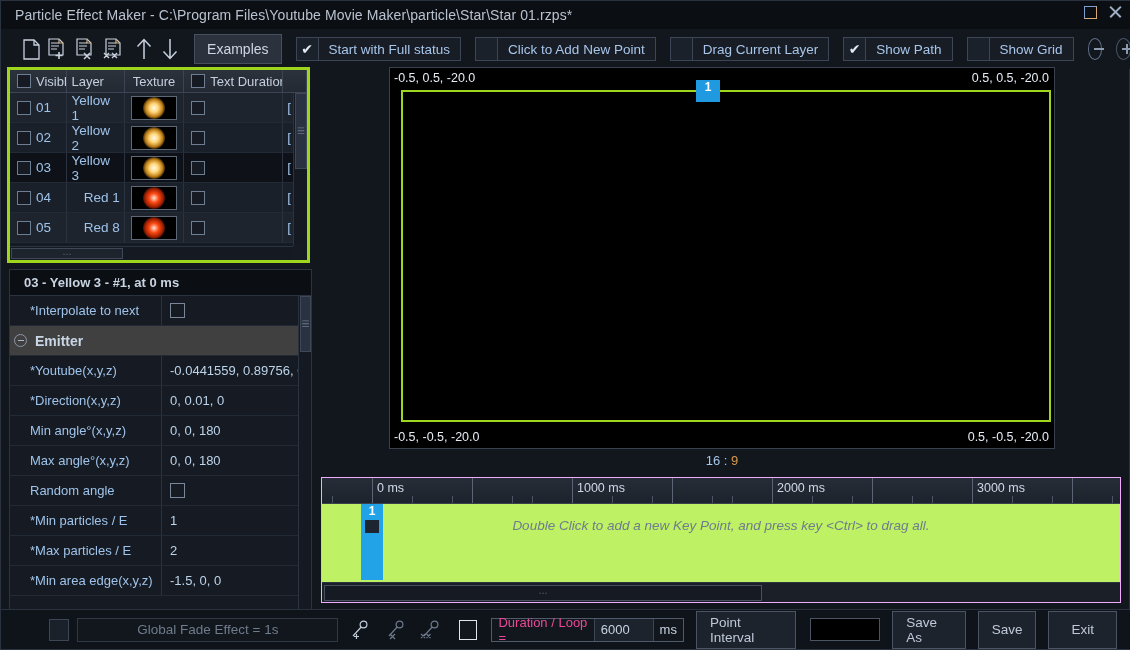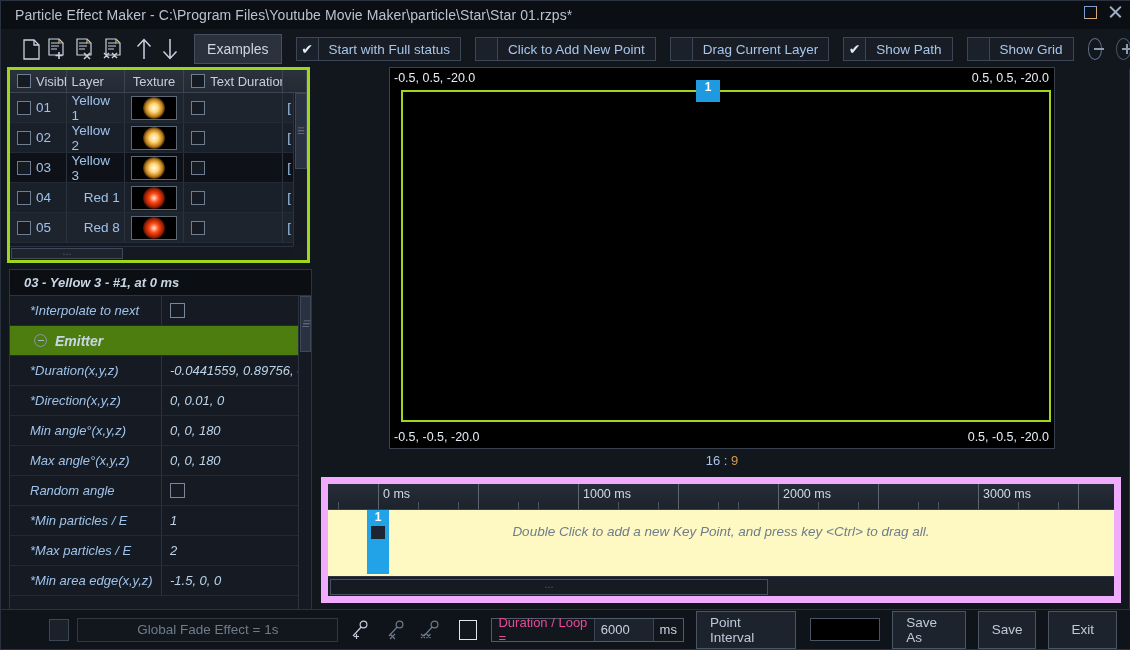--- a/index.html
+++ b/index.html
@@ -192,7 +192,6 @@
     position: absolute; left: 8px; top: 268px; width: 303px; height: 342px;
     background: #161b23; border: 1px solid #2b3340;
     overflow: hidden;
-    font-style: italic;
   }
   #prop-title {
     height: 26px; background: #0b0e13;

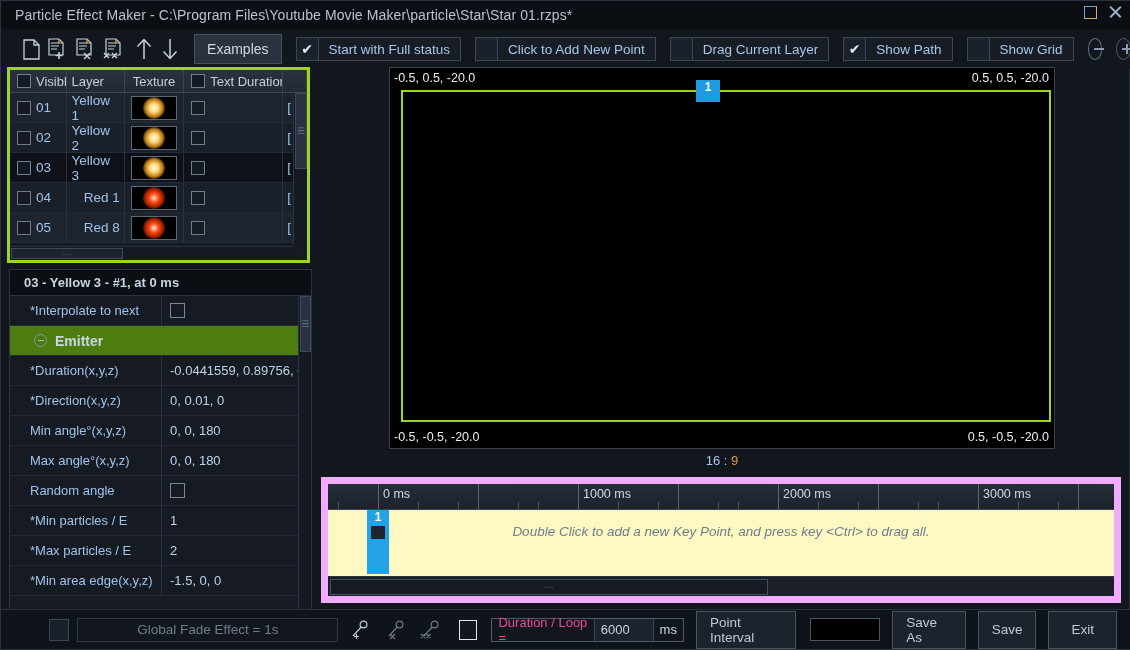--- a/index.html
+++ b/index.html
@@ -214,8 +214,8 @@
   }
   .prop-group {
     display: flex; align-items: center; height: 30px;
-    background: #4d7c0f; border-bottom: 1px solid #222a35;
-    padding-left: 24px;
+    background: #404040; border-bottom: 1px solid #222a35;
+    padding-left: 4px;
   }
   .grp-toggle {
     width: 13px; height: 13px; border-radius: 50%;

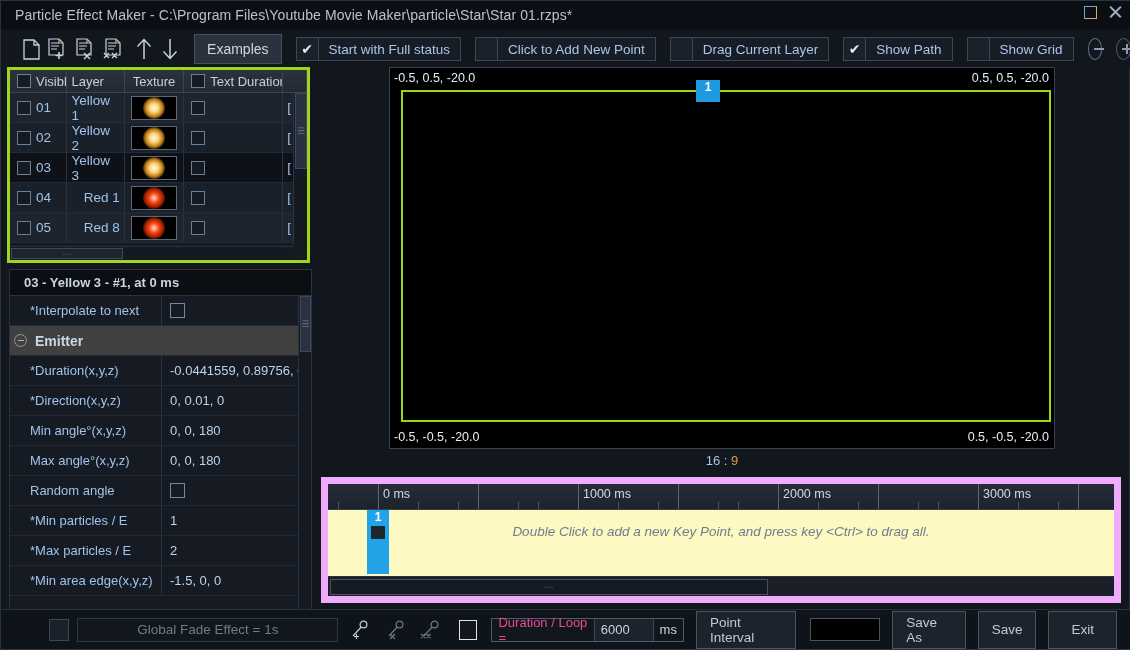--- a/index.html
+++ b/index.html
@@ -584,7 +584,7 @@
     </div>
 
     <div class="prop-row">
-      <div class="prop-name">*Duration(x,y,z)</div>
+      <div class="prop-name">*Youtube(x,y,z)</div>
       <div class="prop-val">-0.0441559, 0.89756, 0</div>
     </div>
     <div class="prop-row">

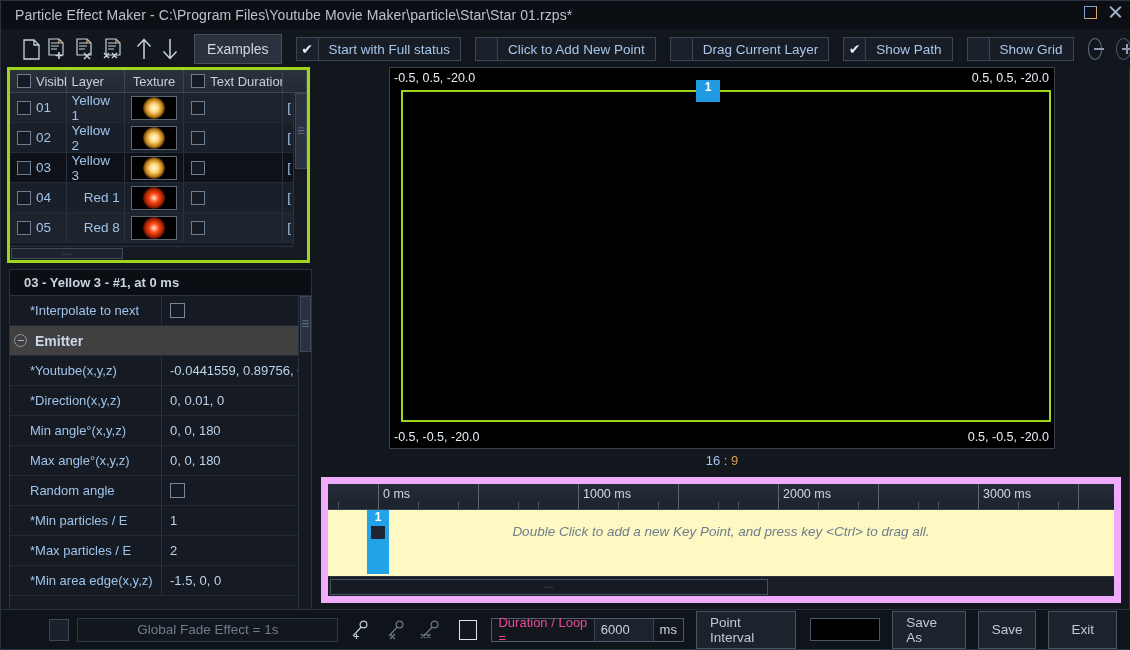--- a/index.html
+++ b/index.html
@@ -273,7 +273,7 @@
   
   #timeline {
     position: absolute; left: 320px; top: 476px; width: 800px; height: 126px;
-    background: #fef9c3; border: 7px solid #f0abfc;
+    background: #bef264; border: 1px solid #f0abfc;
   }
   #ruler {
     position: absolute; left: 0; top: 0; right: 0; height: 26px;

